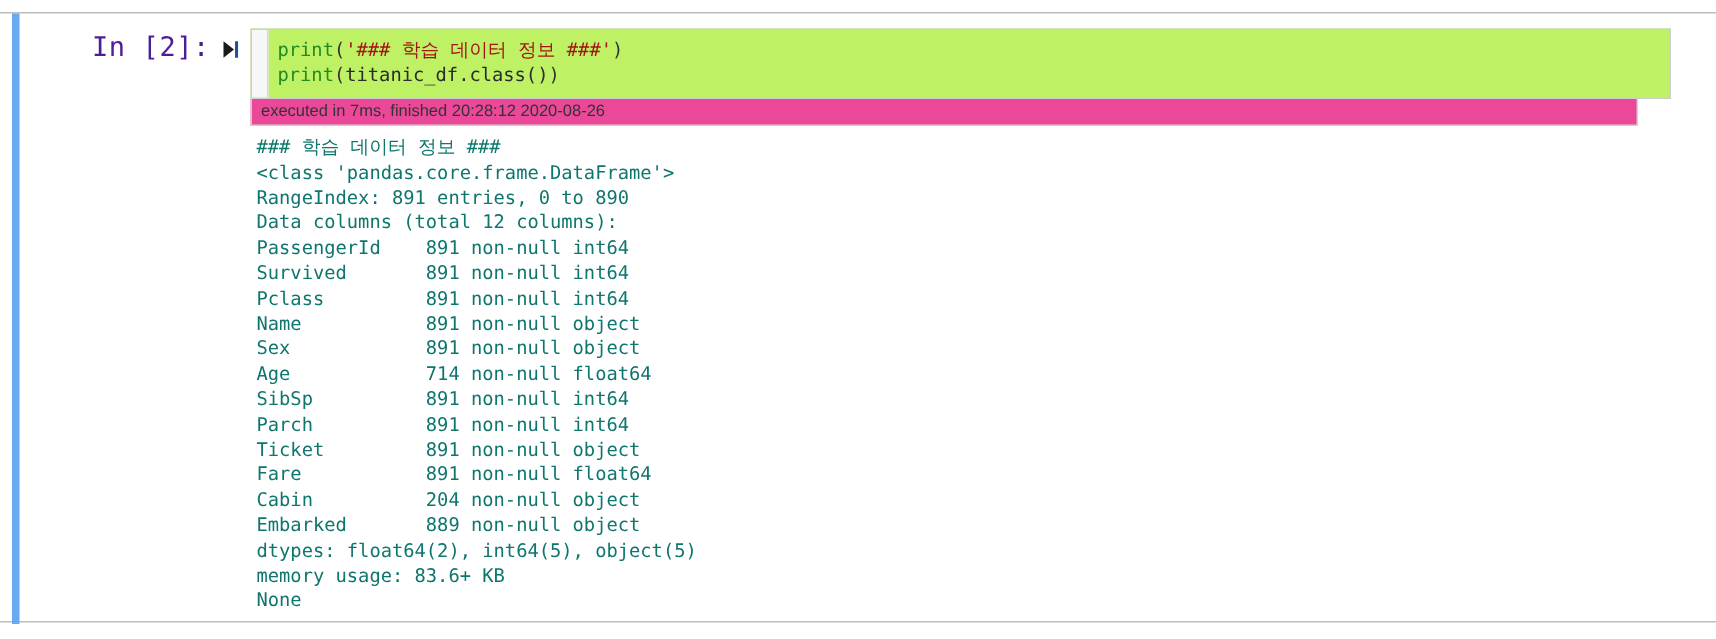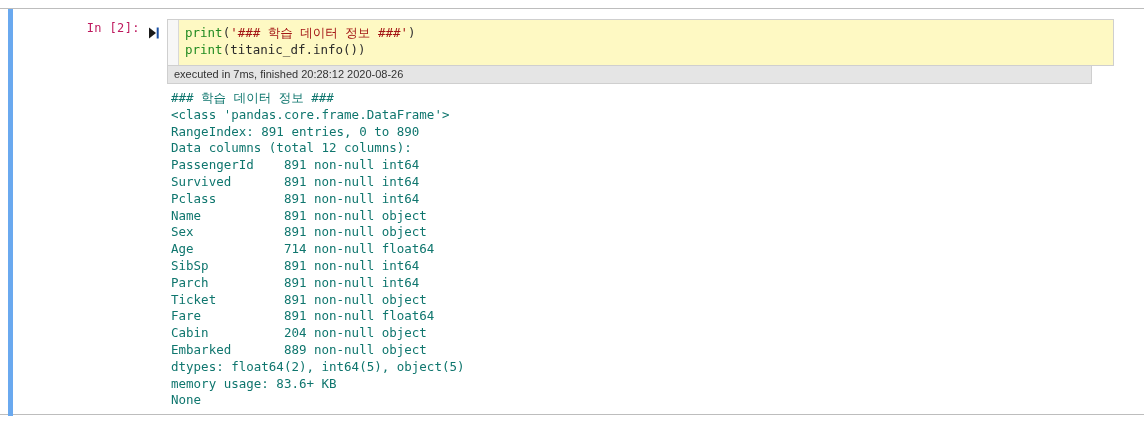--- a/index.html
+++ b/index.html
@@ -45,8 +45,8 @@
     width: 80px;
     text-align: right;
     font-family: "DejaVu Sans Mono", "Liberation Mono", monospace;
-    font-size: 12px;
-    color: #be185d;
+    font-size: 18px;
+    color: #4c1d95;
     letter-spacing: 0.4px;
     white-space: pre;
   }

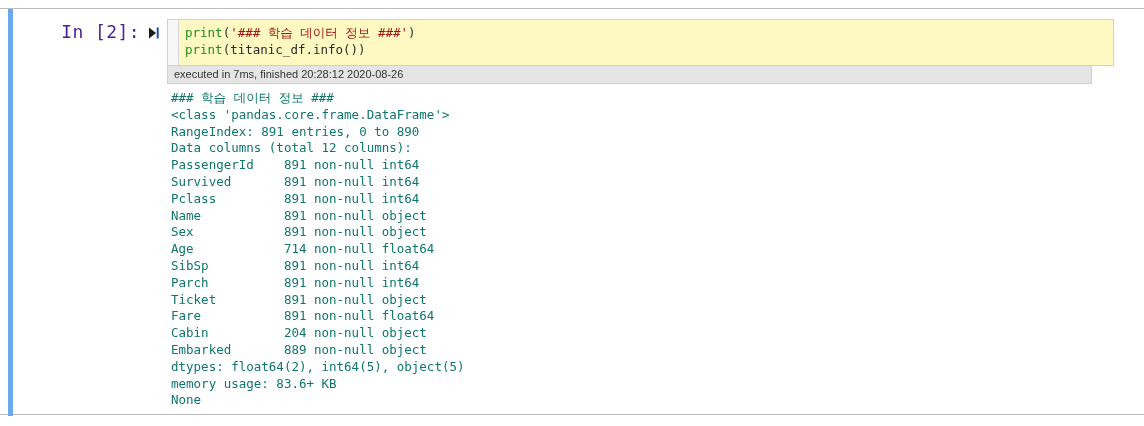--- a/index.html
+++ b/index.html
@@ -68,7 +68,7 @@
     top: 10px;
     width: 947px;
     height: 47px;
-    background: #fef9c3;
+    background: #bef264;
     border: 1px solid #cfcfcf;
     box-sizing: border-box;
   }

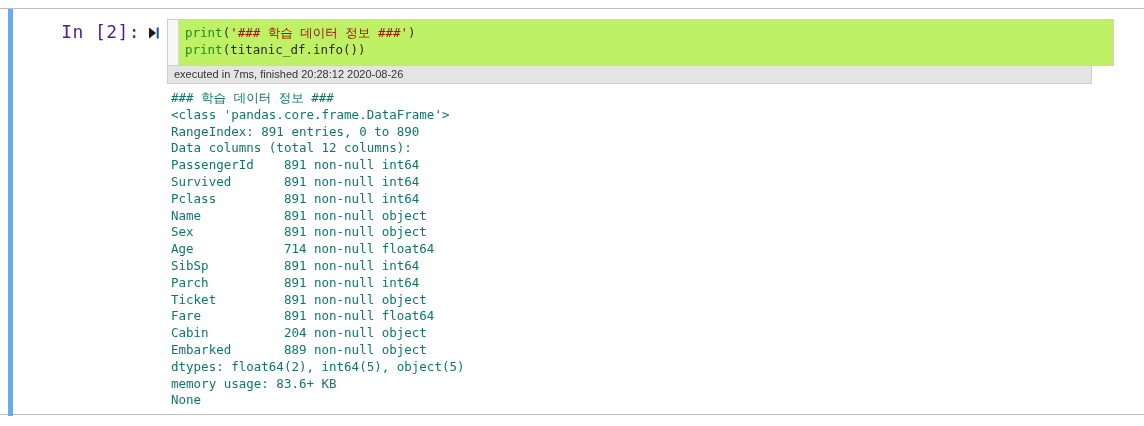--- a/index.html
+++ b/index.html
@@ -150,7 +150,7 @@
 
   <div id="code-input-area">
     <div id="code-gutter"></div>
-    <div id="code-lines"><div><span class="tok-func">print</span><span class="tok-punct">(</span><span class="tok-string">'### 학습 데이터 정보 ###'</span><span class="tok-punct">)</span></div><div><span class="tok-func">print</span><span class="tok-punct">(</span><span class="tok-plain">titanic_df.info()</span><span class="tok-punct">)</span></div></div>
+    <div id="code-lines"><div><span class="tok-func">print</span><span class="tok-punct">(</span><span class="tok-string">'### 학습 데이터 정보 ###'</span><span class="tok-punct">)</span></div><div><span class="tok-func">print</span><span class="tok-punct">(</span><span class="tok-plain">titanic_df.class()</span><span class="tok-punct">)</span></div></div>
   </div>
 
   <div id="exec-status-bar">

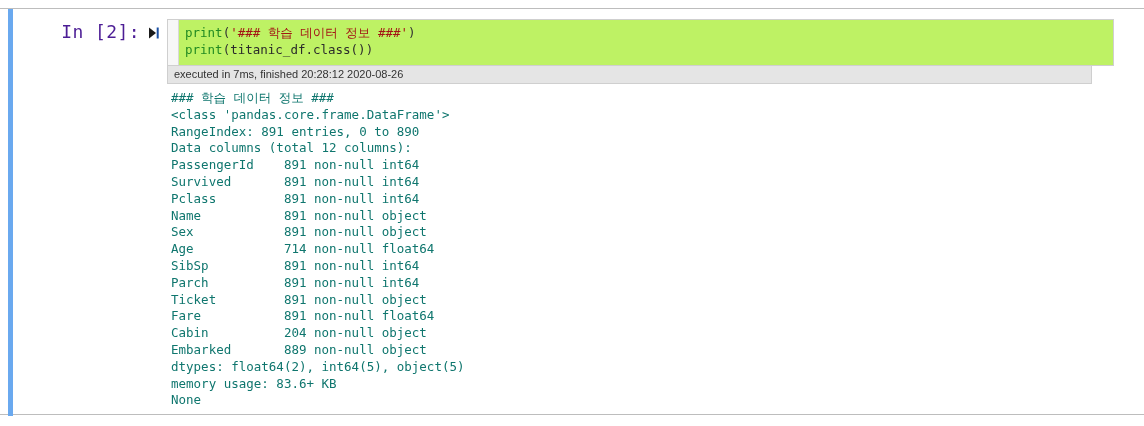--- a/index.html
+++ b/index.html
@@ -104,7 +104,7 @@
     top: 57px;
     width: 925px;
     height: 18px;
-    background: #e5e5e5;
+    background: #ec4899;
     border: 1px solid #cfcfcf;
     border-top: none;
     box-sizing: border-box;

